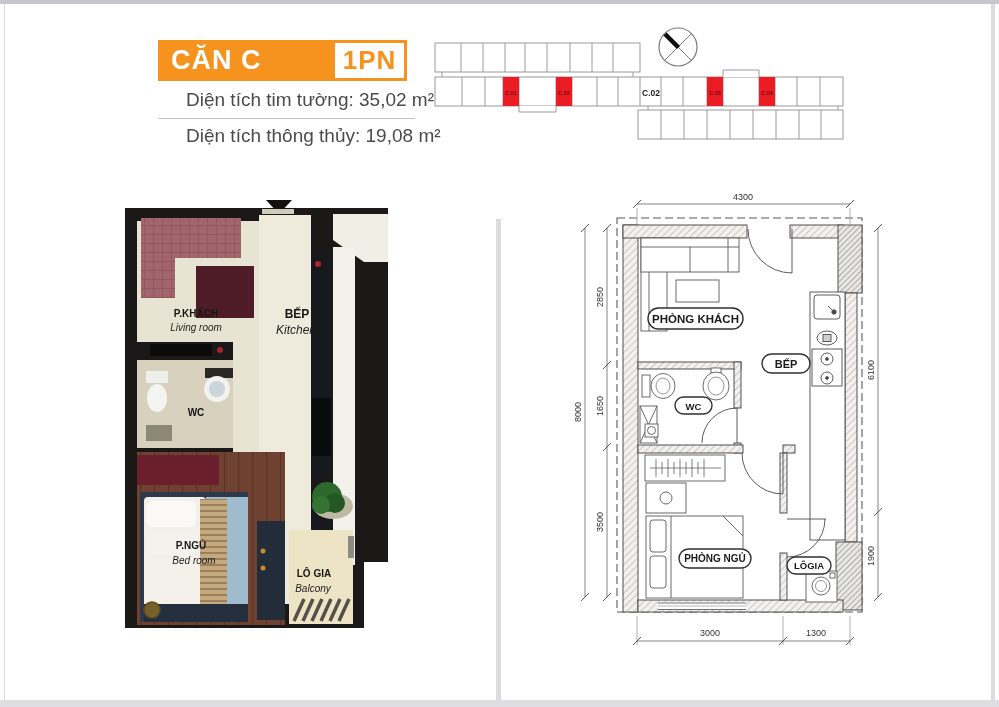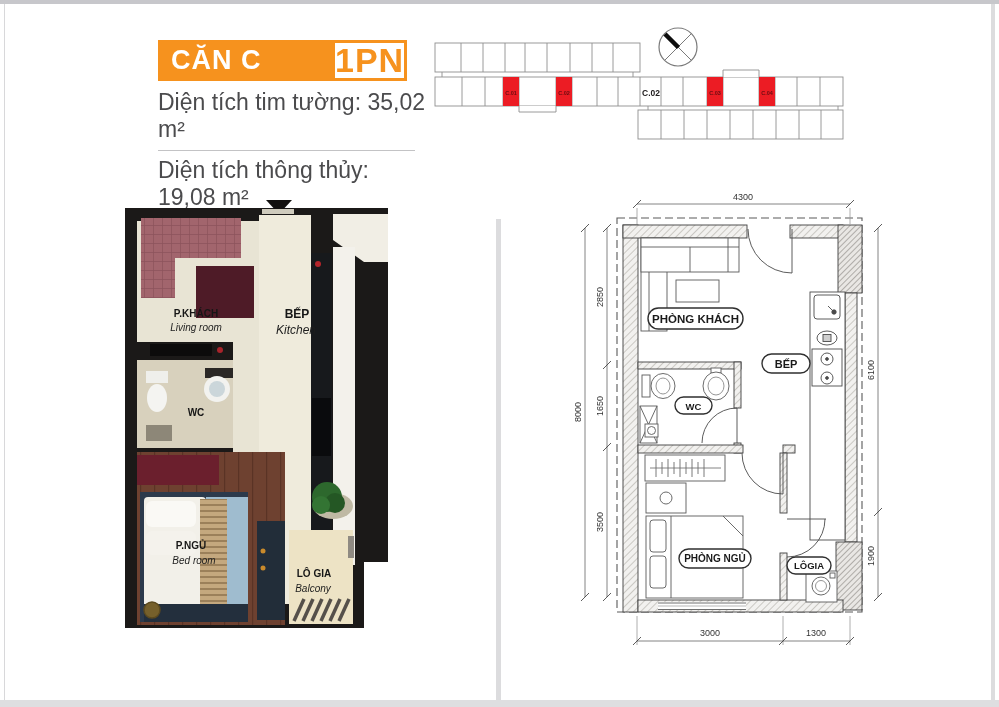--- a/index.html
+++ b/index.html
@@ -16,7 +16,7 @@
   .hdr-name{flex:1;color:#ffffff;font-weight:bold;font-size:27px;line-height:41px;
             padding-left:13px;letter-spacing:1px;}
   .hdr-badge{width:69px;margin:3px;background:#ffffff;color:#F6921E;font-weight:bold;
-             font-size:34px;text-align:center;line-height:35px;letter-spacing:1px;}
+             font-size:26px;text-align:center;line-height:35px;letter-spacing:1px;}
   .area-line{font-size:23px;color:#4b4b4d;margin-top:8px;width:270px;}
   .area-divider{width:257px;height:1px;background:#c3c3c5;margin-top:7px;}
   .area-line.second{margin-top:6px;}

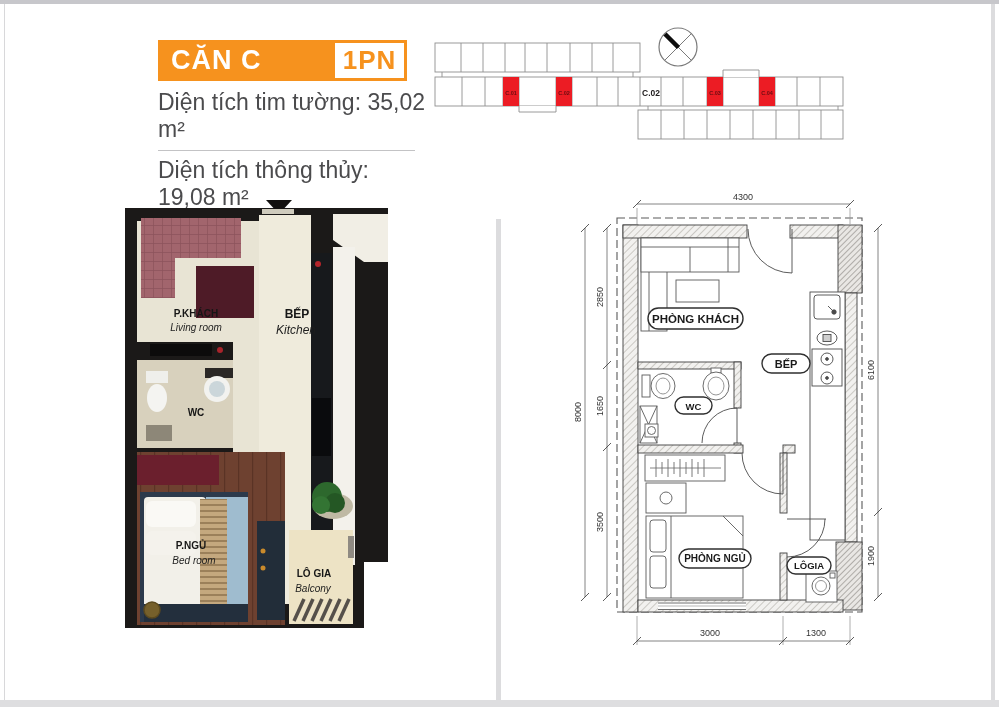--- a/index.html
+++ b/index.html
@@ -17,7 +17,7 @@
             padding-left:13px;letter-spacing:1px;}
   .hdr-badge{width:69px;margin:3px;background:#ffffff;color:#F6921E;font-weight:bold;
              font-size:26px;text-align:center;line-height:35px;letter-spacing:1px;}
-  .area-line{font-size:23px;color:#4b4b4d;margin-top:8px;width:270px;}
+  .area-line{font-size:19px;color:#4b4b4d;margin-top:8px;width:270px;margin-left:28px;}
   .area-divider{width:257px;height:1px;background:#c3c3c5;margin-top:7px;}
   .area-line.second{margin-top:6px;}
 

